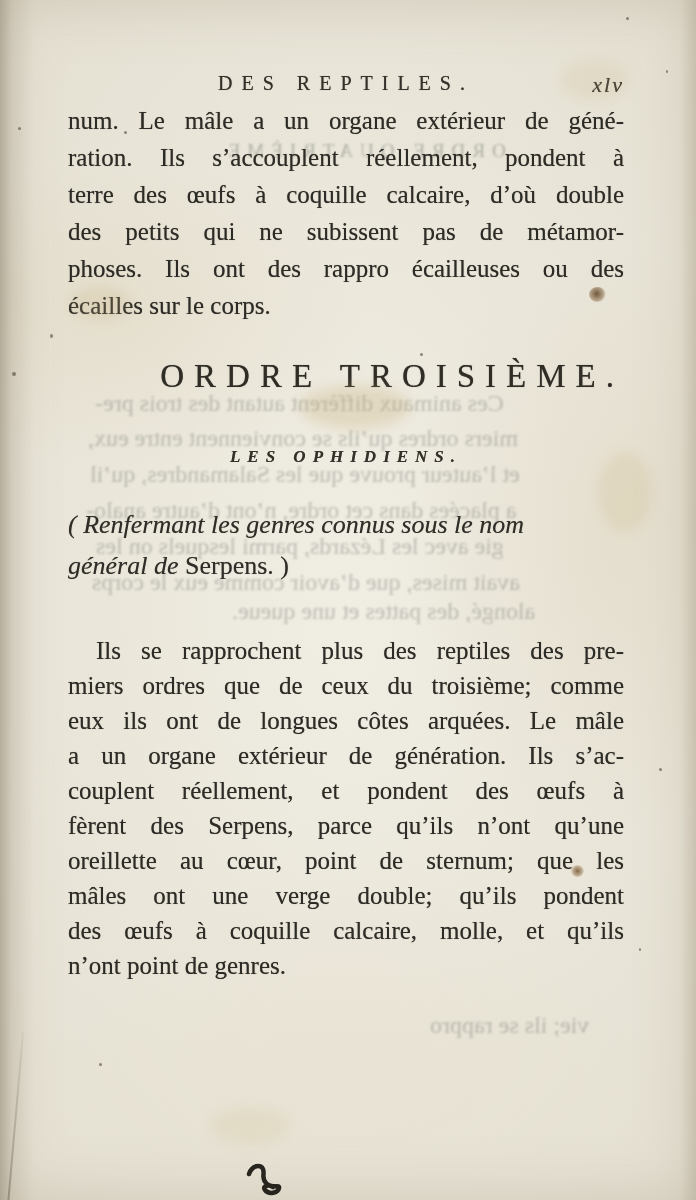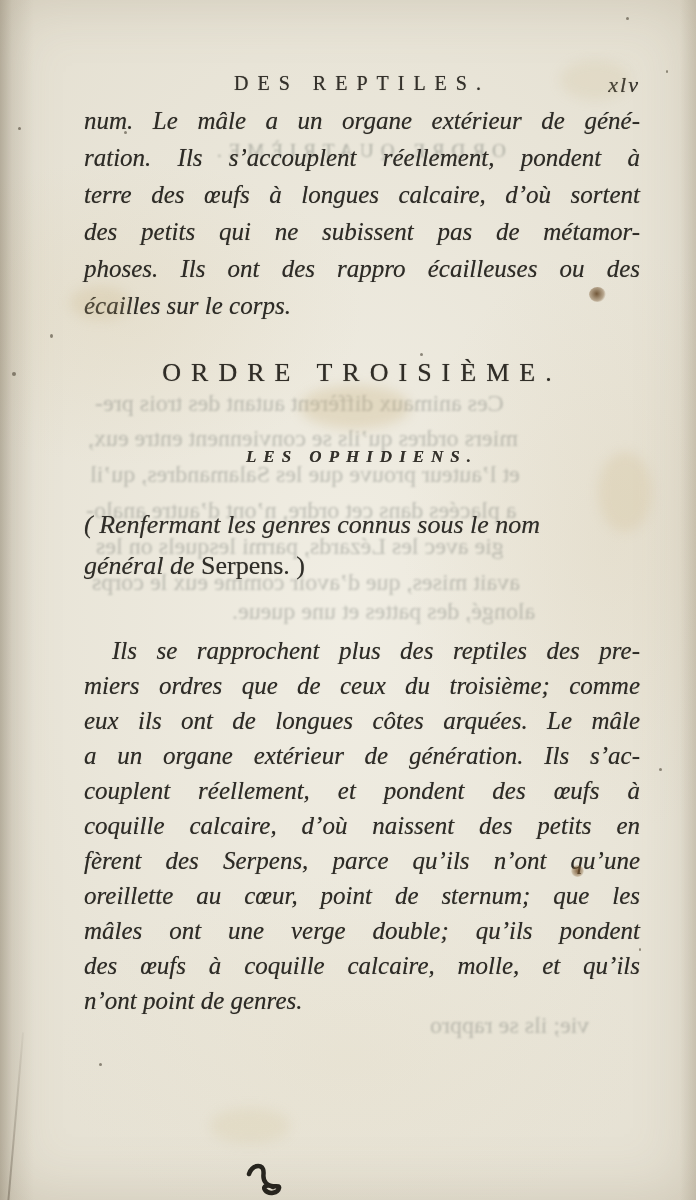--- a/index.html
+++ b/index.html
@@ -32,7 +32,7 @@
     transform:rotate(5deg);
   }
   .content{position:absolute;left:0;top:0;width:100%;height:100%;}
-  .textblock{position:absolute;left:84px;width:556px;}
+  .textblock{position:absolute;left:68px;width:556px;}
   .header-row{top:72px;height:30px;}
   .running-title{
     text-align:center;font-size:20px;letter-spacing:9px;

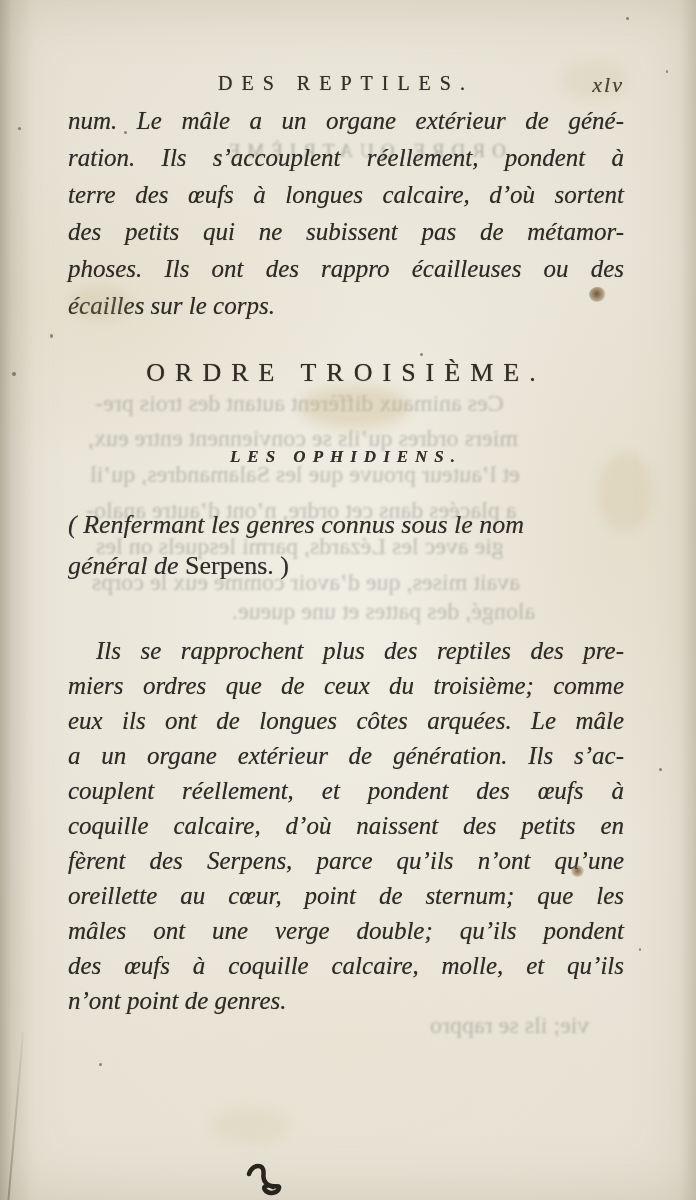--- a/index.html
+++ b/index.html
@@ -47,7 +47,6 @@
     text-align:justify;text-align-last:justify;
     white-space:nowrap;
     text-shadow:0 0 0.7px rgba(44,41,35,0.55);
-    font-style:italic;
   }
   .para2 .bl{line-height:35px;}
   .bl.end{text-align-last:left;white-space:normal;}

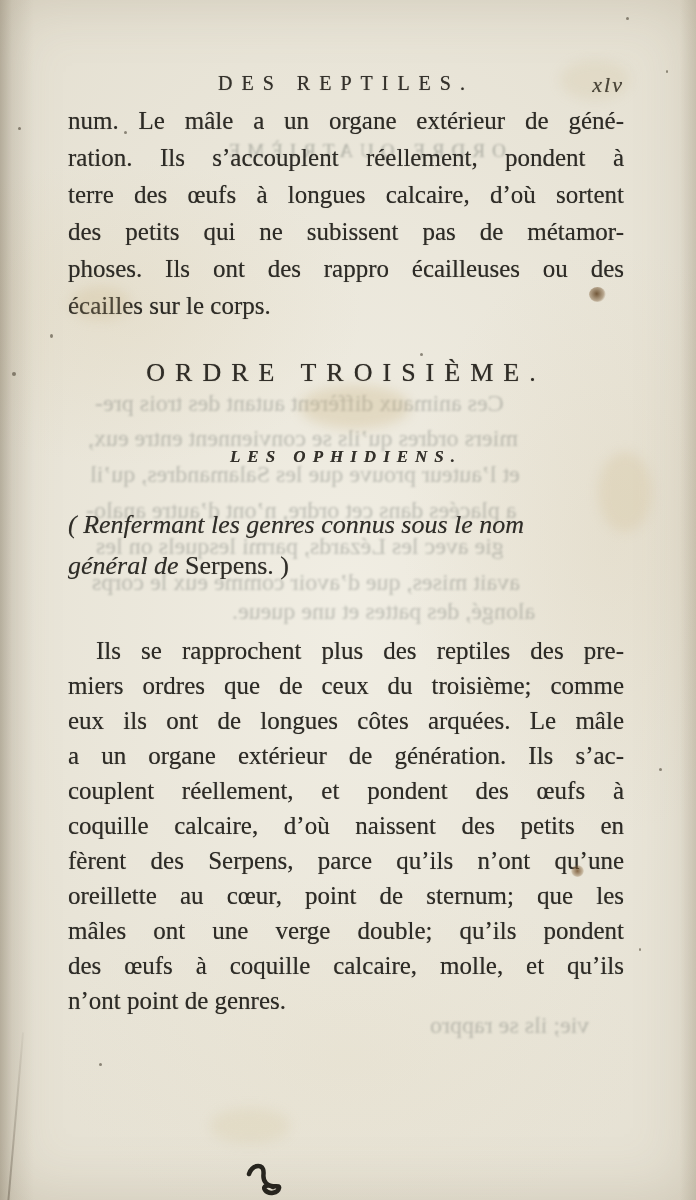--- a/index.html
+++ b/index.html
@@ -108,7 +108,7 @@
     <div class="textblock para1">
       <div class="bl">num. Le mâle a un organe extérieur de géné-</div>
       <div class="bl">ration. Ils s’accouplent réellement, pondent à</div>
-      <div class="bl">terre des œufs à longues calcaire, d’où sortent</div>
+      <div class="bl">terre des œufs à coquille calcaire, d’où double</div>
       <div class="bl">des petits qui ne subissent pas de métamor-</div>
       <div class="bl">phoses. Ils ont des rappro écailleuses ou des</div>
       <div class="bl end">écailles sur le corps.</div>

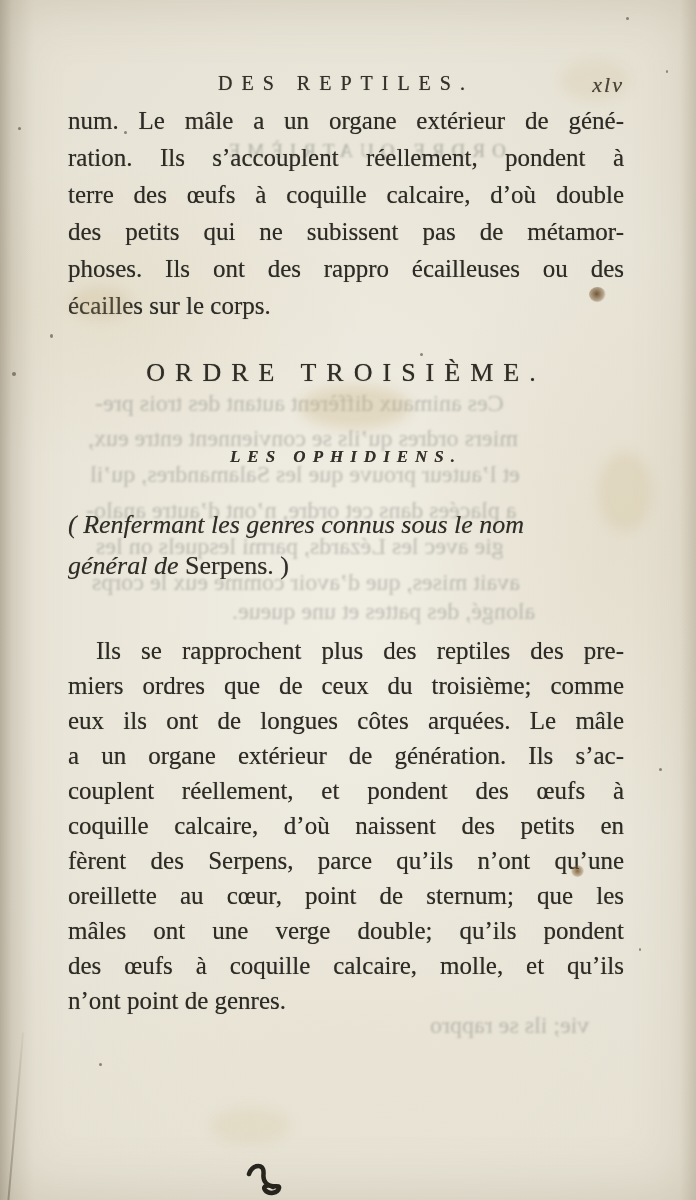--- a/index.html
+++ b/index.html
@@ -52,7 +52,7 @@
   .bl.end{text-align-last:left;white-space:normal;}
   .bl.indent{text-indent:28px;}
   .order-heading{
-    top:358px;text-align:center;font-size:26px;letter-spacing:10px;
+    top:358px;text-align:right;font-size:33px;letter-spacing:10px;
     color:#302d27;text-shadow:0 0 0.8px rgba(44,41,35,0.7);white-space:nowrap;
   }
   .sub-heading{

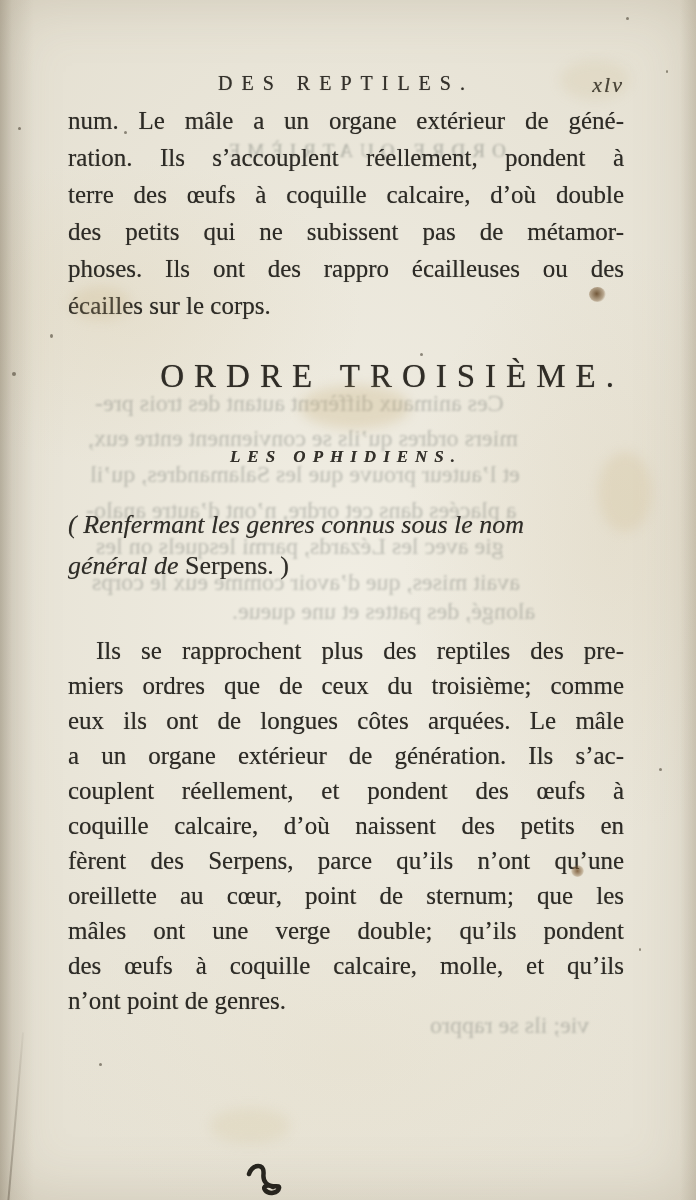--- a/index.html
+++ b/index.html
@@ -129,7 +129,6 @@
       <div class="bl">eux ils ont de longues côtes arquées. Le mâle</div>
       <div class="bl">a un organe extérieur de génération. Ils s’ac-</div>
       <div class="bl">couplent réellement, et pondent des œufs à</div>
-      <div class="bl">coquille calcaire, d’où naissent des petits en</div>
       <div class="bl">fèrent des Serpens, parce qu’ils n’ont qu’une</div>
       <div class="bl">oreillette au cœur, point de sternum; que les</div>
       <div class="bl">mâles ont une verge double; qu’ils pondent</div>

